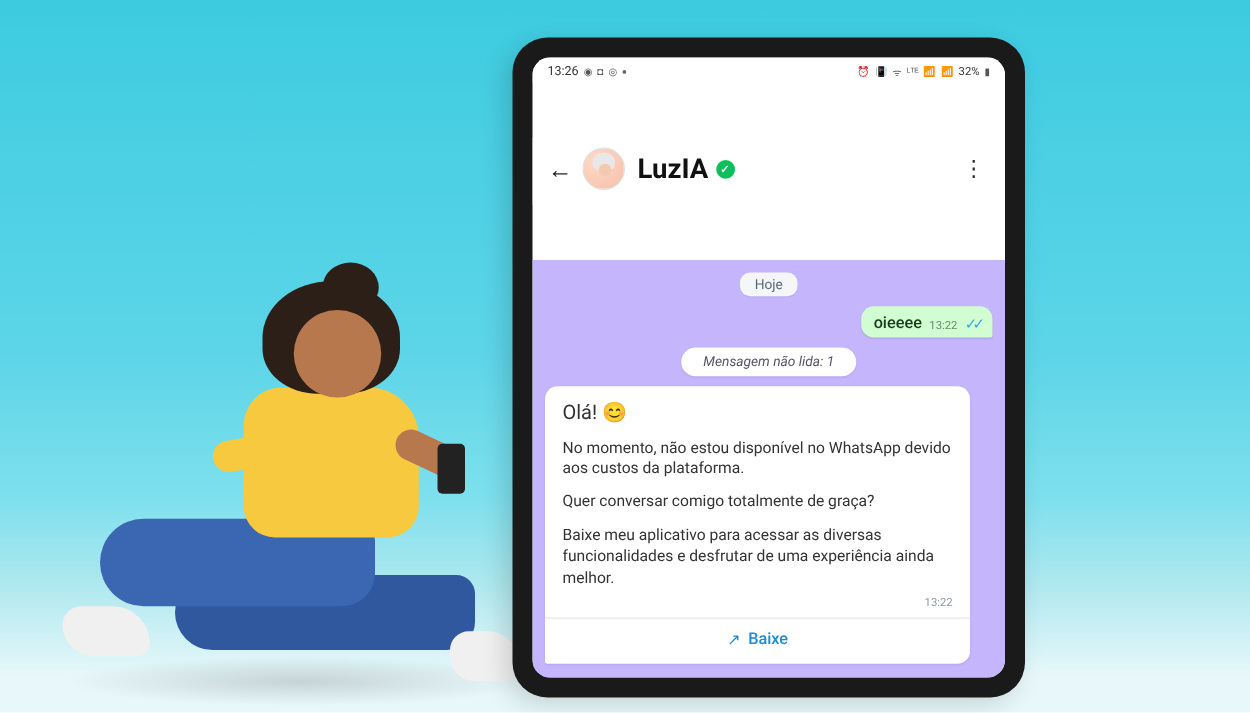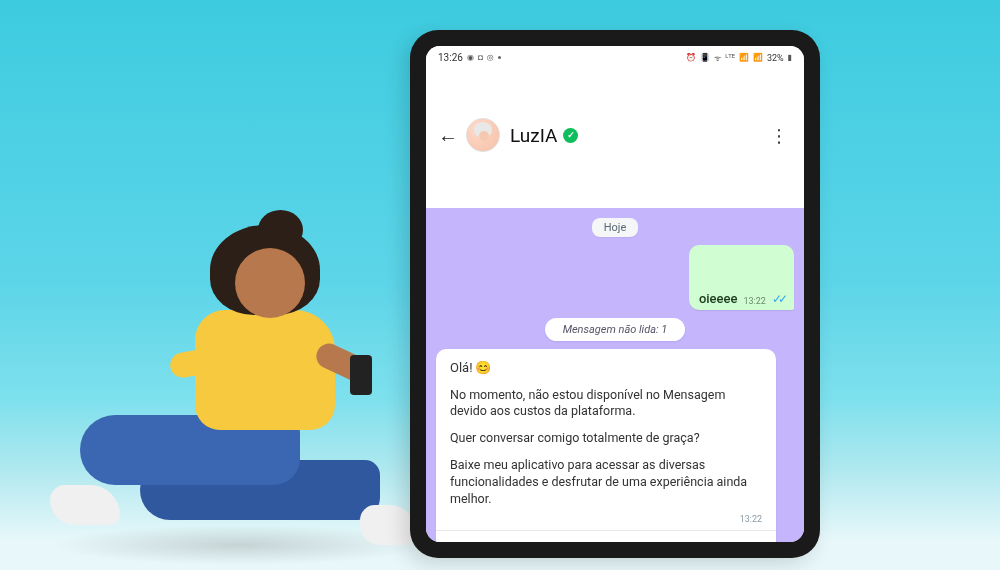--- a/index.html
+++ b/index.html
@@ -196,7 +196,7 @@
     content: ""; position: absolute; top: 12px; left: 12px;
     width: 10px; height: 10px; background: #f5c9b0; border-radius: 50%;
   }
-  .contact-name { font-size: 19px; font-weight: 400; color: #111; margin-right: 6px; }
+  .contact-name { font-size: 22px; font-weight: 700; color: #111; margin-right: 6px; }
   .verified {
     width: 15px; height: 15px; background: #0dbf5c; border-radius: 50%;
     display: inline-flex; align-items: center; justify-content: center;

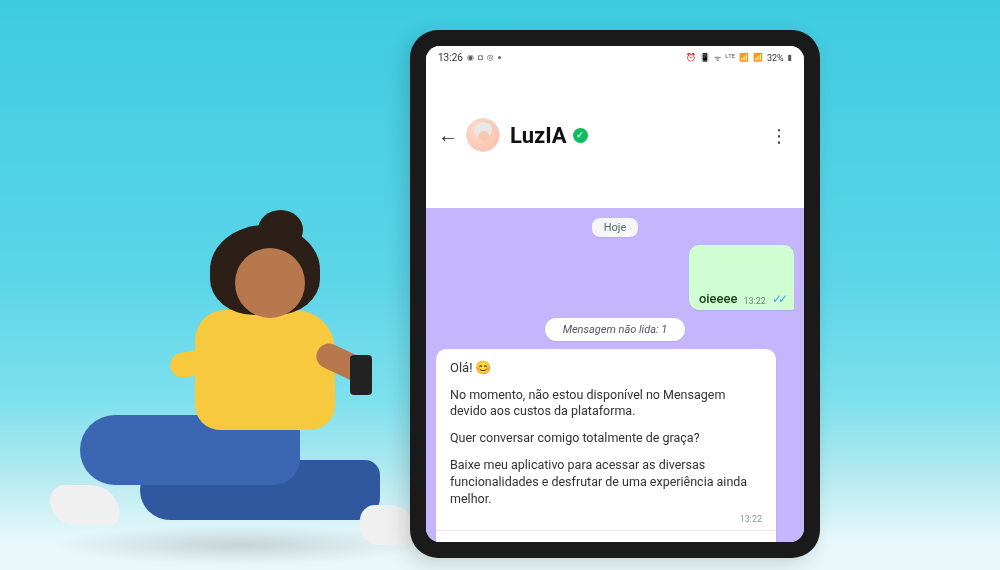--- a/index.html
+++ b/index.html
@@ -246,7 +246,7 @@
     align-items: flex-end;
     gap: 6px;
   }
-  .msg-out .msg-text { font-size: 13px; color: #1a3a1a; font-weight: 500; margin-top: 40px; }
+  .msg-out .msg-text { font-size: 13px; color: #1a3a1a; font-weight: 500; }
   .msg-time-out { font-size: 9px; color: #6a8a6a; }
   .checks { color: #35a7e8; font-size: 12px; letter-spacing: -4px; }
 

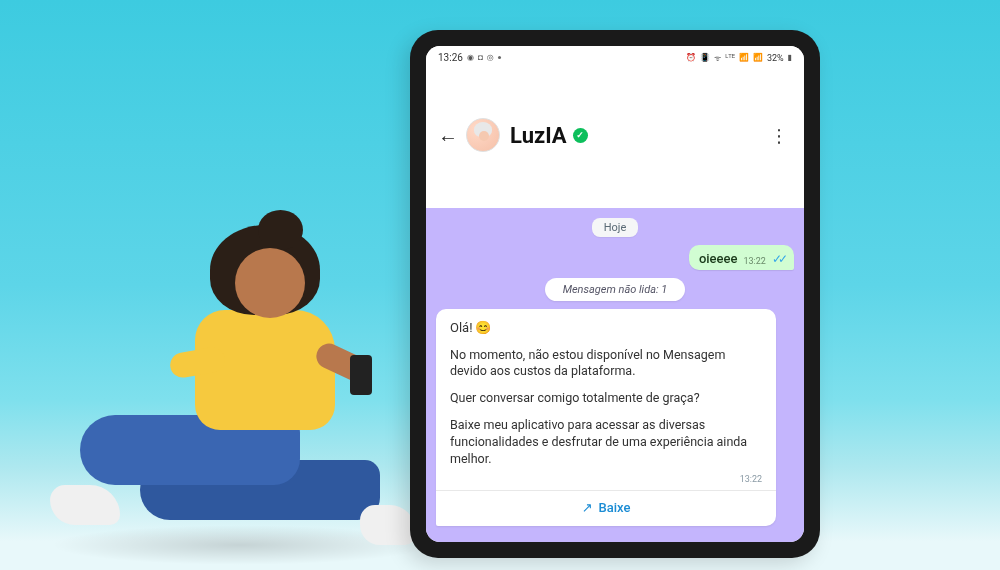--- a/index.html
+++ b/index.html
@@ -260,7 +260,7 @@
     position: relative;
   }
   .msg-in p { font-size: 12.5px; color: #333; line-height: 1.35; margin-bottom: 10px; }
-  .msg-in p:first-child { font-size: 13px; }
+  .msg-in p:first-child { font-size: 16px; }
   .msg-time-in {
     font-size: 9px; color: #8a9aa5; text-align: right; margin-top: -4px;
   }

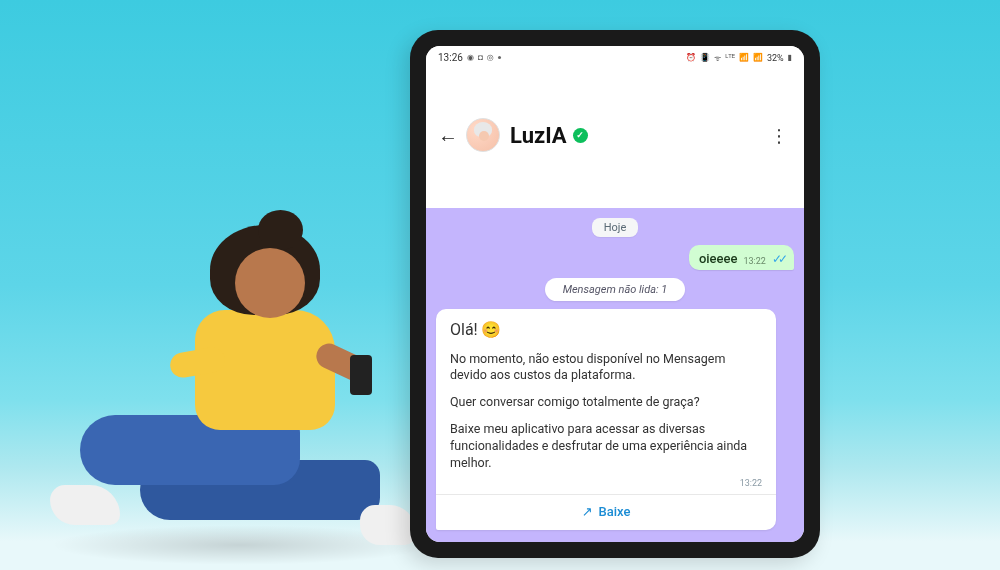--- a/index.html
+++ b/index.html
@@ -344,7 +344,7 @@
 
       <div class="msg-in">
         <p>Olá! 😊</p>
-        <p>No momento, não estou disponível no Mensagem devido aos custos da plataforma.</p>
+        <p>No momento, não estou disponível no WhatsApp devido aos custos da plataforma.</p>
         <p>Quer conversar comigo totalmente de graça?</p>
         <p>Baixe meu aplicativo para acessar as diversas funcionalidades e desfrutar de uma experiência ainda melhor.</p>
         <div class="msg-time-in">13:22</div>

